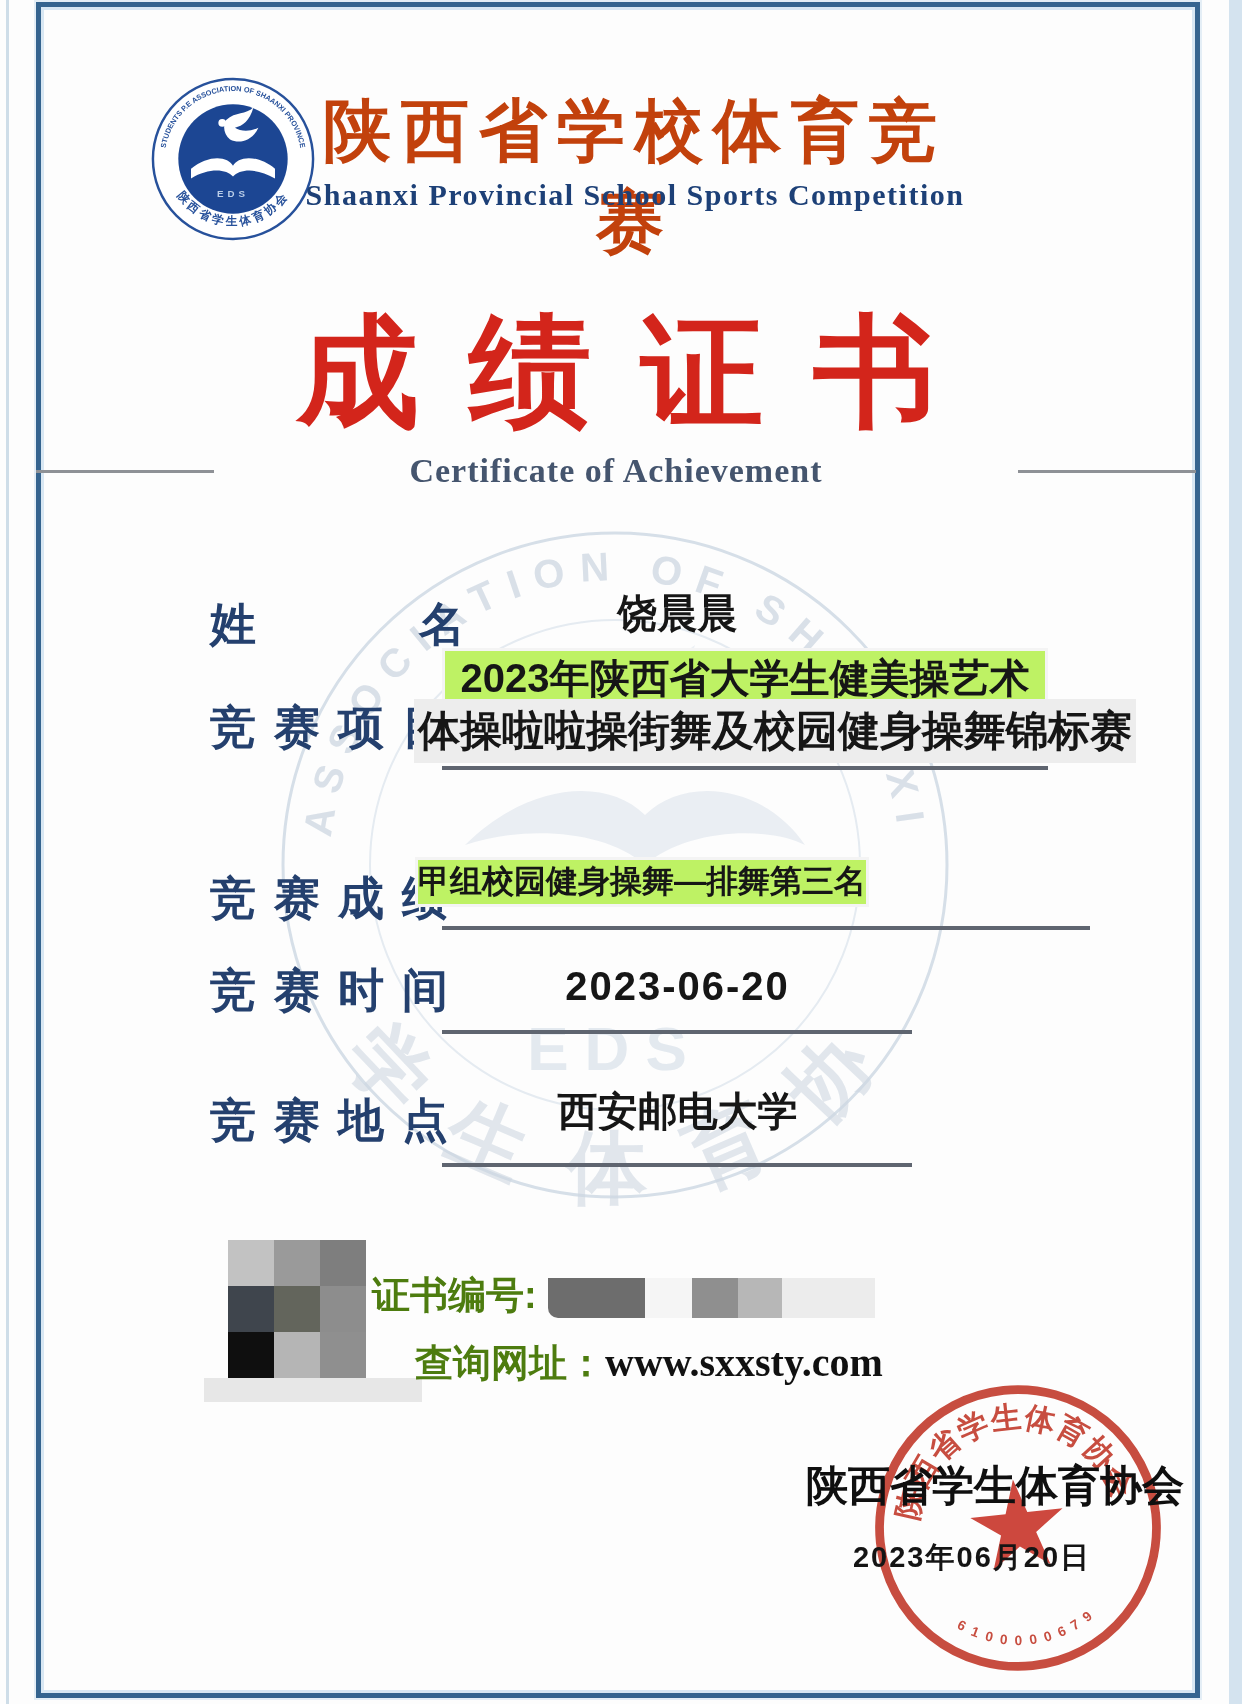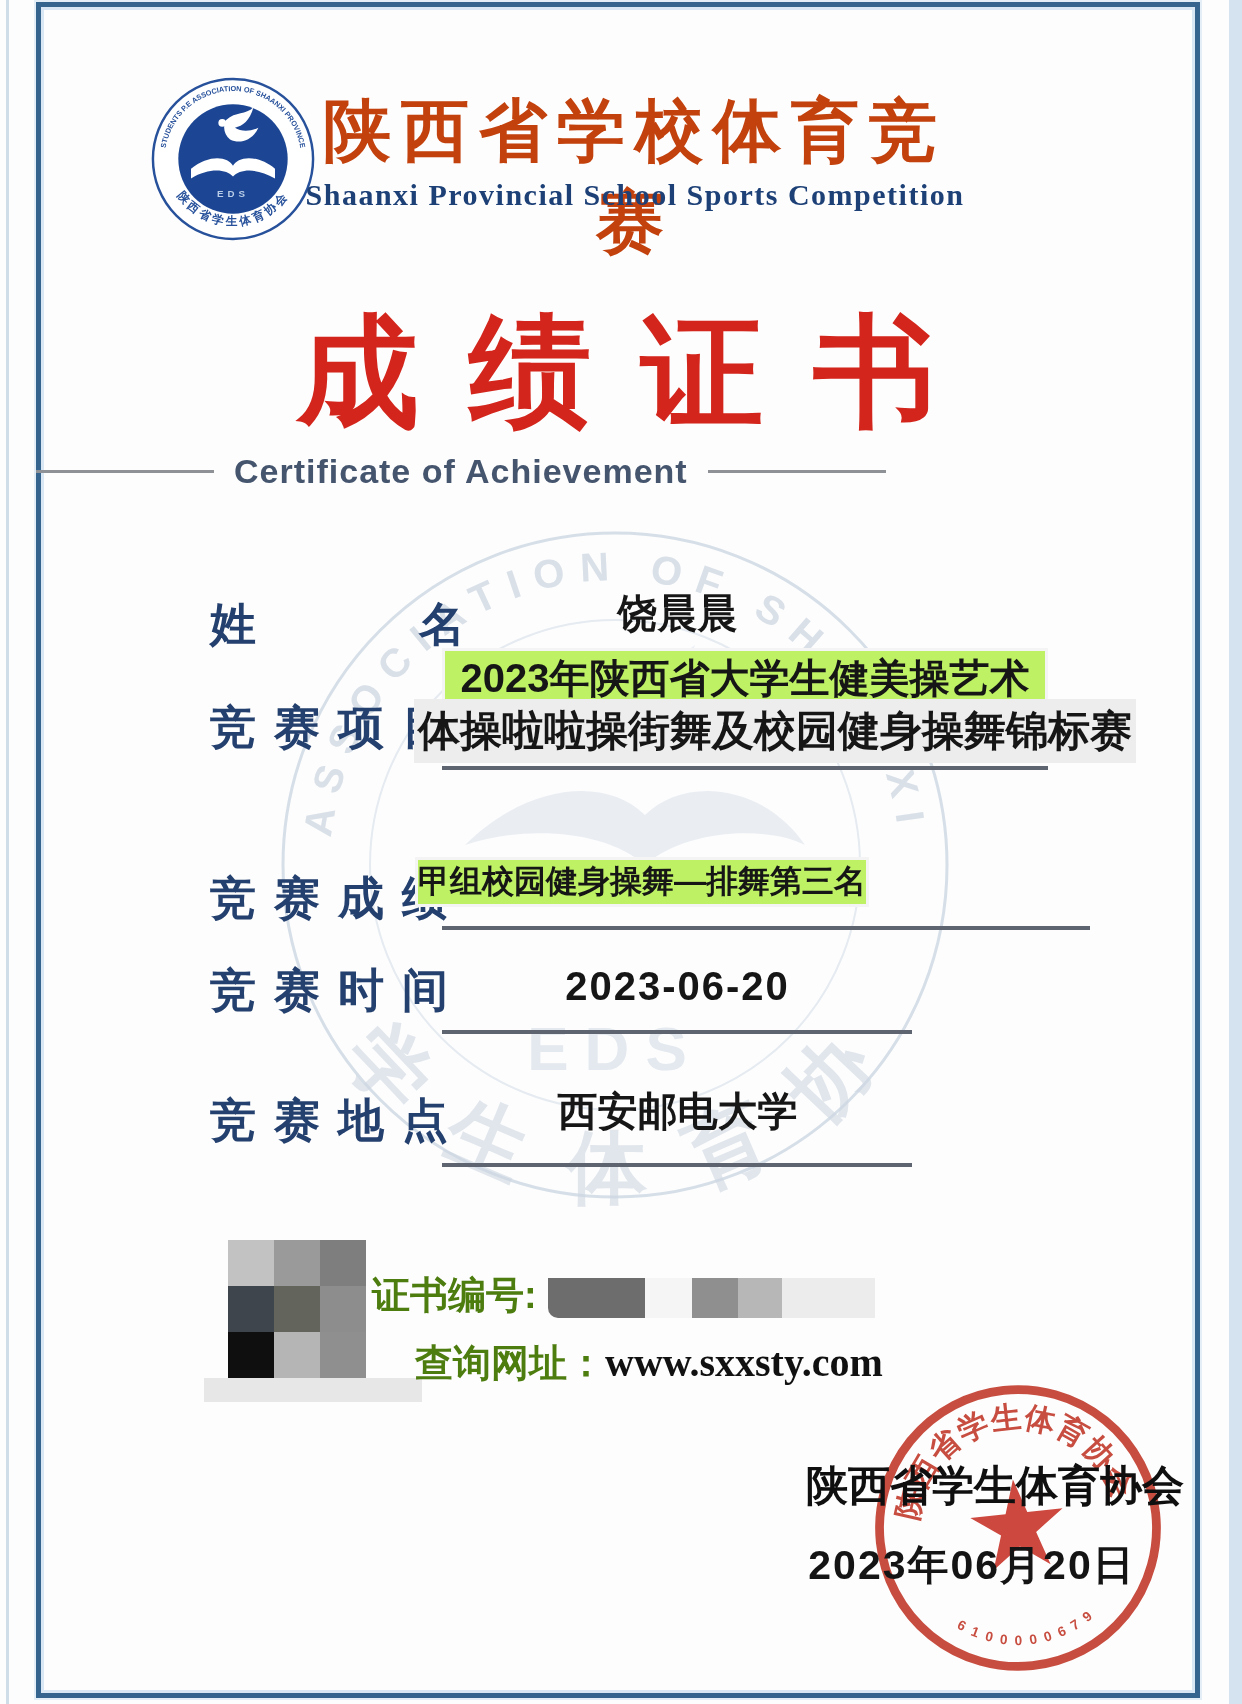--- a/index.html
+++ b/index.html
@@ -18,7 +18,7 @@
   
   .cert-title{left:36px;top:292px;width:1160px;text-align:center;font-size:122px;font-weight:800;
               color:#d3251b;letter-spacing:50px;text-indent:50px;}
-  .cert-subtitle-row{left:36px;top:452px;width:1160px;display:flex;align-items:center;justify-content:flex-start;gap:20px;}
+  .cert-subtitle-row{left:36px;top:452px;width:1160px;display:flex;align-items:center;justify-content:space-between;gap:20px;font-family:Liberation Serif, serif;}
   .sub-line{width:178px;height:3px;background:#8e9196;}
   .cert-subtitle{font-size:34px;font-weight:800;color:#45556e;letter-spacing:1px;}
   

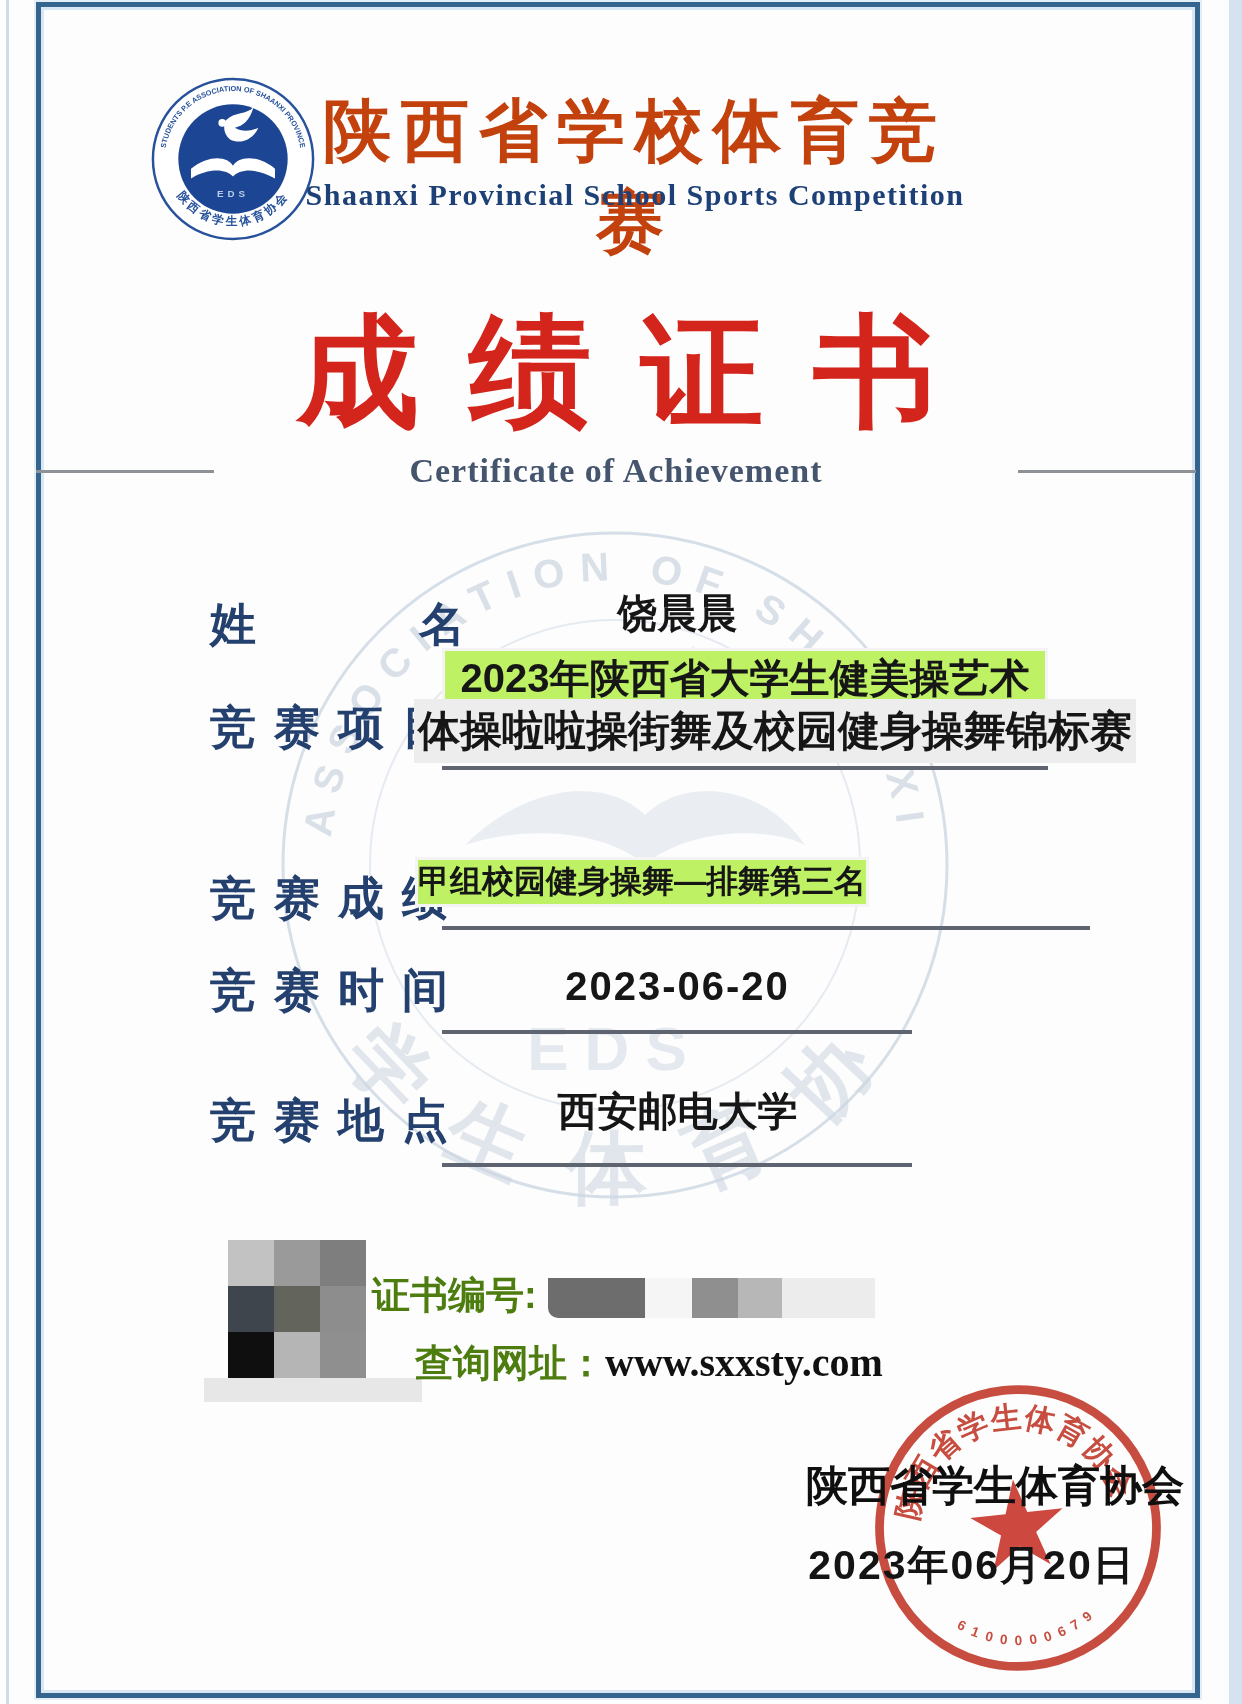--- a/index.html
+++ b/index.html
@@ -35,7 +35,7 @@
   .foot-b{font-weight:800;color:#4d7c0f;font-size:38px;}
   .url{font-family:"Liberation Serif","DejaVu Serif",serif;font-weight:700;font-size:40px;color:#111;}
   .org{font-size:42px;font-weight:800;color:#0f0f0f;text-align:center;z-index:5;}
-  .idate{font-size:41px;font-weight:700;color:#141414;text-align:center;z-index:5;letter-spacing:2px;}
+  .idate{font-size:29px;font-weight:700;color:#141414;text-align:center;z-index:5;letter-spacing:2px;}
   .seal{z-index:4;opacity:.9;}
   .wm{z-index:0;}
   .content{z-index:2;}

